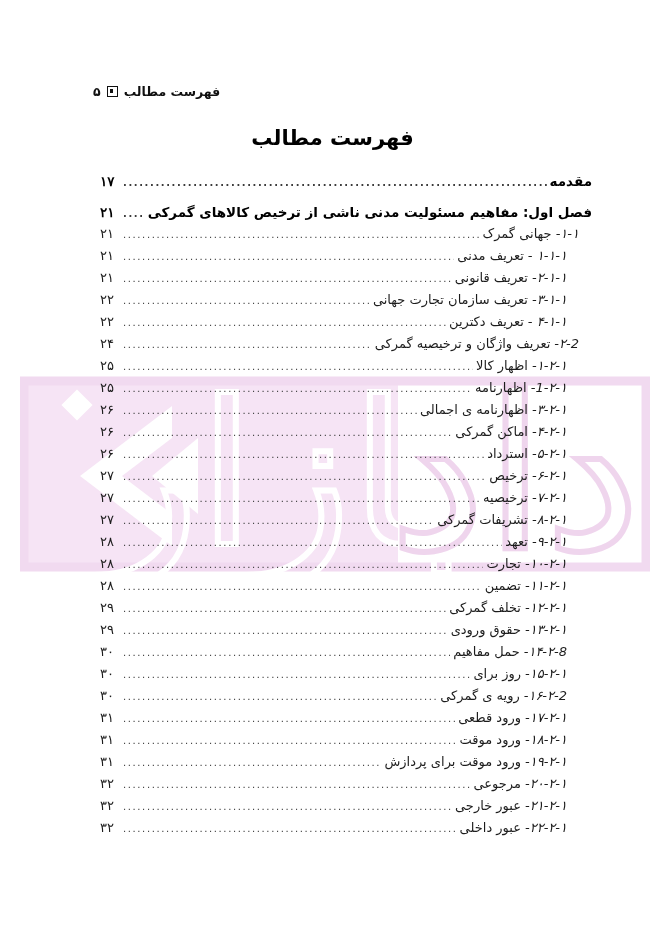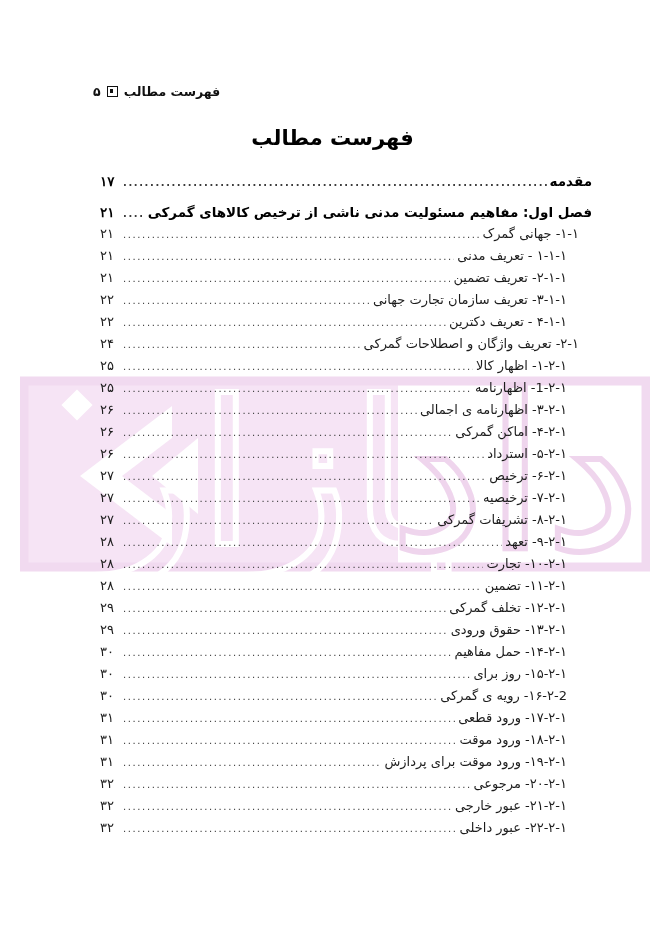--- a/index.html
+++ b/index.html
@@ -22,7 +22,7 @@
   .row.gap{margin-top:9px;}
   .row.l2{padding-right:13px;}
   .row.l3{padding-right:25px;}
-  .num{direction:ltr;unicode-bidi:isolate;white-space:pre;margin-left:4px;flex:0 0 auto;}
+  .num{direction:ltr;unicode-bidi:isolate;white-space:pre;margin-left:4px;flex:0 0 auto;font-style:italic;}
   .t{white-space:nowrap;flex:0 0 auto;}
   .leader{flex:1 1 auto;overflow:hidden;white-space:nowrap;direction:ltr;text-align:left;
           font-size:10px;letter-spacing:1.6px;color:#3c3c3c;margin:0 3px;}

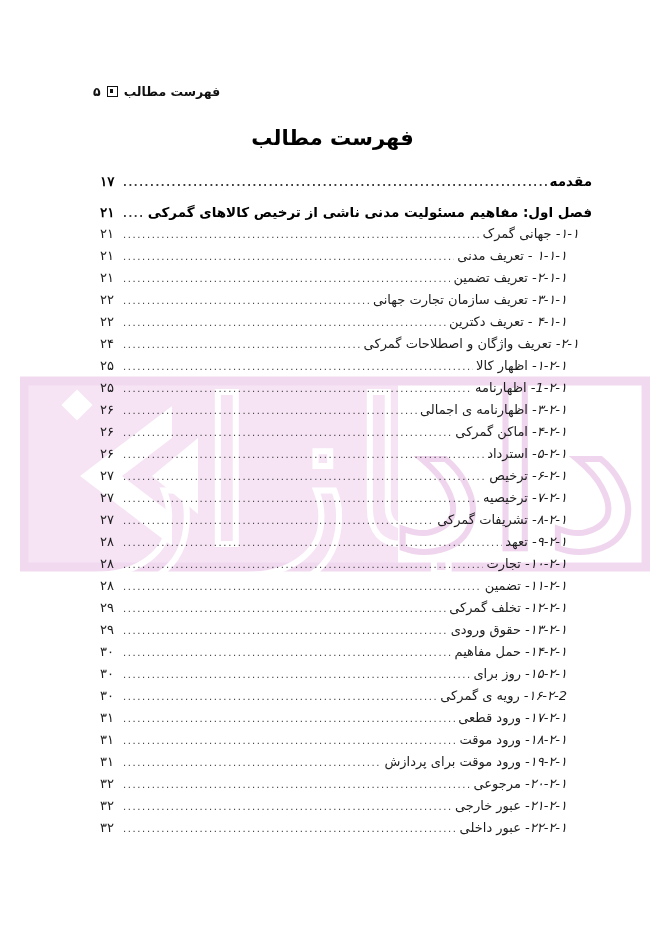--- a/index.html
+++ b/index.html
@@ -78,7 +78,7 @@
       </div>
       <div class="row l3">
         <span class="num" dir="ltr">-۲-۱-۱</span>
-        <span class="t">تعریف تضمین</span>
+        <span class="t">تعریف قانونی</span>
         <span class="leader">....................................................................................................................................................................................</span>
         <span class="pg">۲۱</span>
       </div>

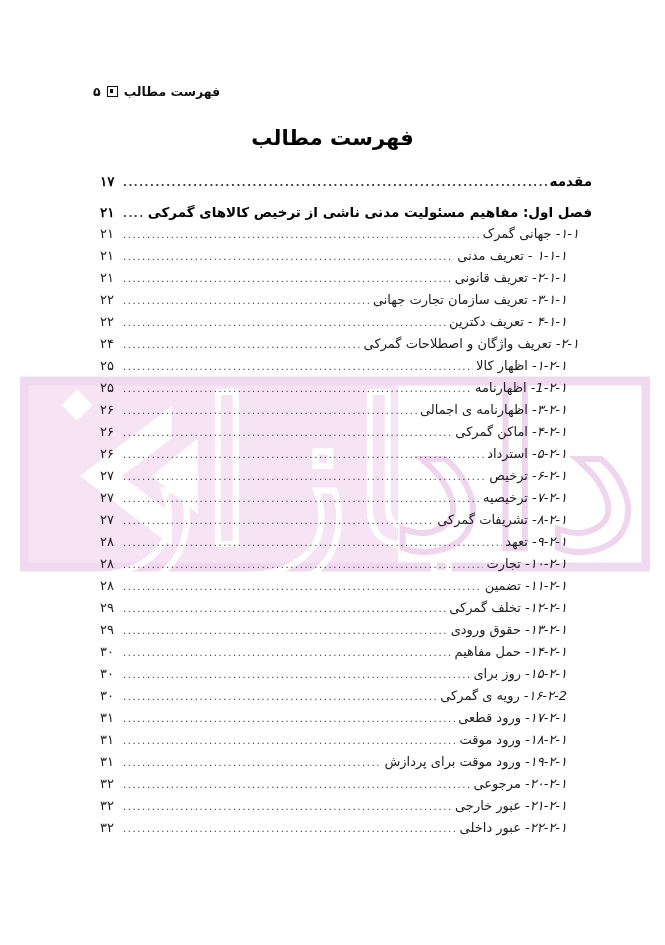--- a/index.html
+++ b/index.html
@@ -96,7 +96,7 @@
       </div>
       <div class="row l2">
         <span class="num" dir="ltr">-۲-۱</span>
-        <span class="t">تعریف واژگان و اصطلاحات گمرکی</span>
+        <span class="t">تعریف واژگان و ترخیصیه گمرکی</span>
         <span class="leader">....................................................................................................................................................................................</span>
         <span class="pg">۲۴</span>
       </div>

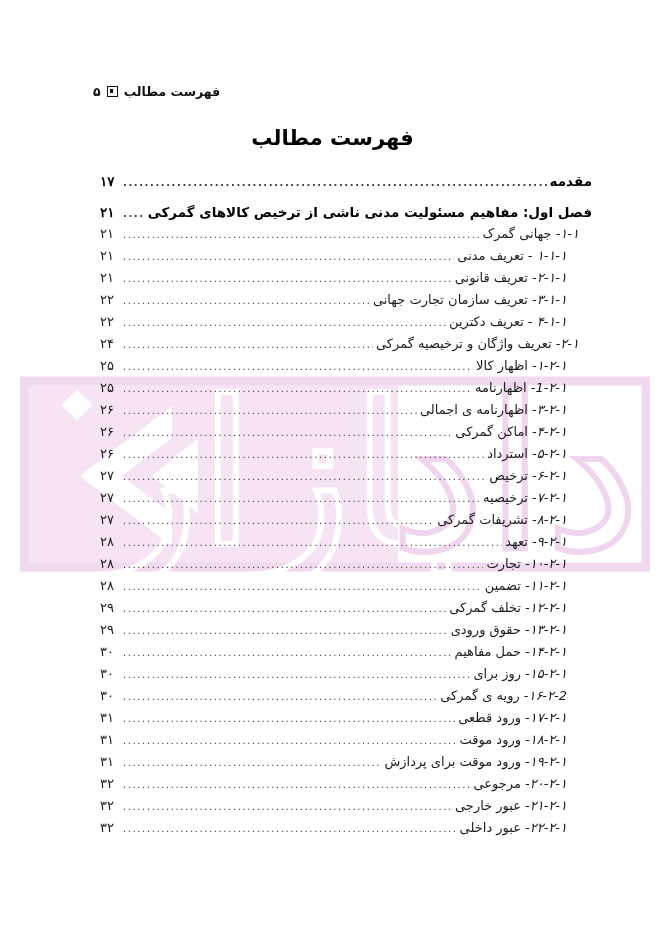--- a/index.html
+++ b/index.html
@@ -95,7 +95,7 @@
         <span class="pg">۲۲</span>
       </div>
       <div class="row l2">
-        <span class="num" dir="ltr">-۲-۱</span>
+        <span class="num" dir="ltr">-۲-2</span>
         <span class="t">تعریف واژگان و ترخیصیه گمرکی</span>
         <span class="leader">....................................................................................................................................................................................</span>
         <span class="pg">۲۴</span>

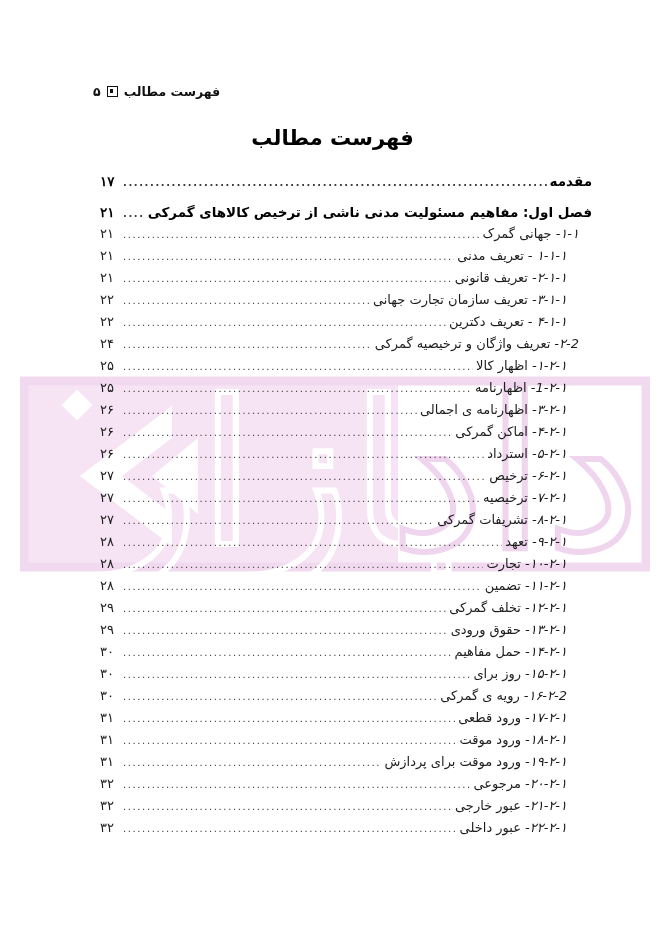--- a/index.html
+++ b/index.html
@@ -179,7 +179,7 @@
         <span class="pg">۲۹</span>
       </div>
       <div class="row l3">
-        <span class="num" dir="ltr">-۱۴-۲-۱</span>
+        <span class="num" dir="ltr">-۱۴-۲-8</span>
         <span class="t">حمل مفاهیم</span>
         <span class="leader">....................................................................................................................................................................................</span>
         <span class="pg">۳۰</span>

